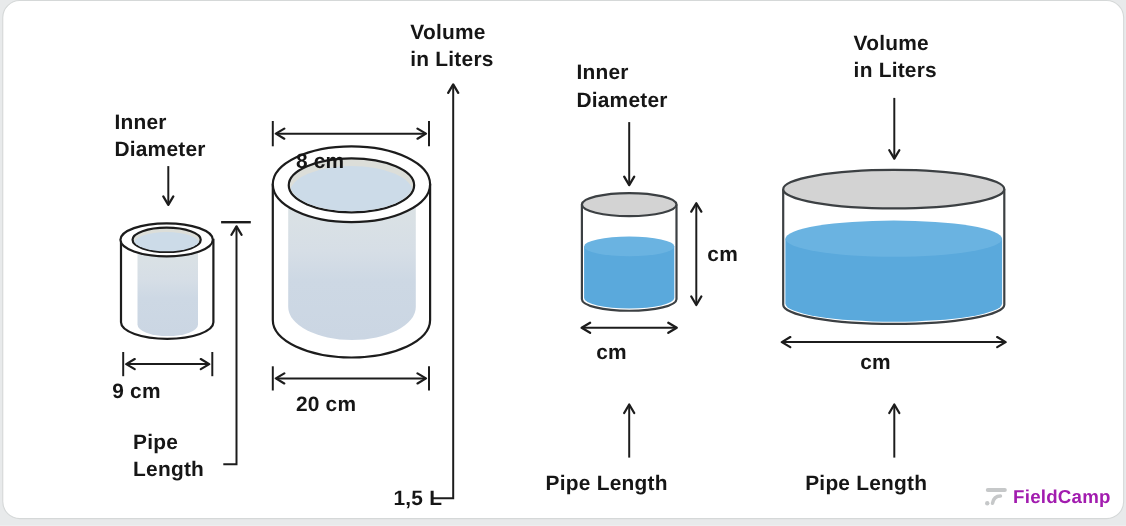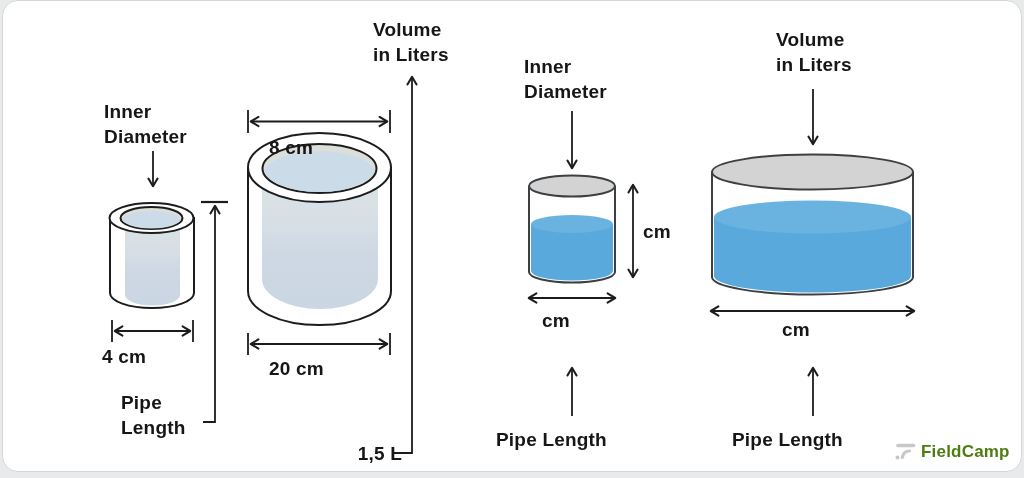--- a/index.html
+++ b/index.html
@@ -124,7 +124,7 @@
 
 <div class="lbl" style="left:104px; top:99px;  width:100px;">Inner Diameter</div>
 <div class="lbl single" style="left:269px; top:95px;  width:100px;margin-top:40px;">8 cm</div>
-<div class="lbl single" style="left:102px; top:344px; width:100px;">4 cm</div>
+<div class="lbl single" style="left:102px; top:344px; width:100px;">9 cm</div>
 <div class="lbl single" style="left:269px; top:356px; width:100px;">20 cm</div>
 <div class="lbl" style="left:121px; top:390px; width:80px;">Pipe Length</div>
 <div class="lbl" style="left:373px; top:17px;  width:78px;">Volume in Liters</div>

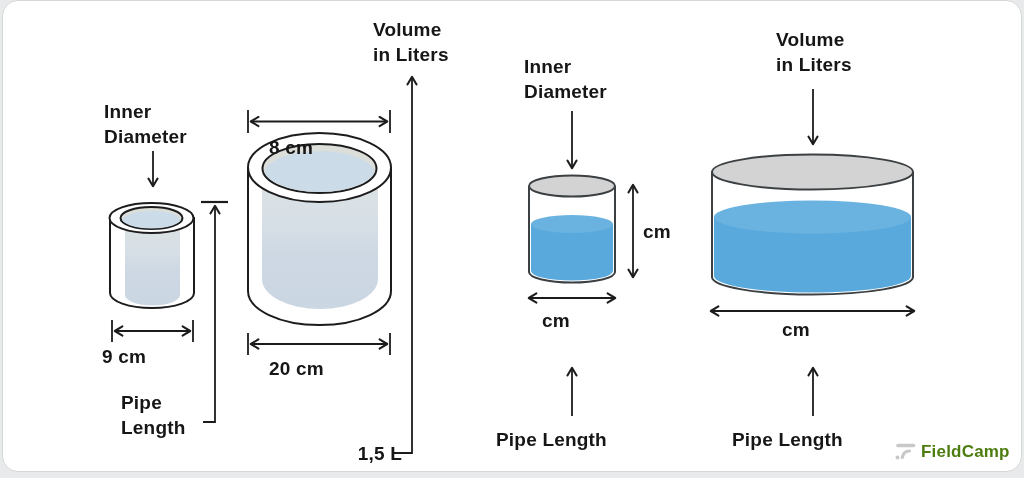--- a/index.html
+++ b/index.html
@@ -29,7 +29,7 @@
   .watermark-text {
     position:absolute; left:921px; top:442px;
     font-family:"Liberation Sans", sans-serif;
-    font-weight:600; font-size:17px; color:#4d7c0f;
+    font-weight:600; font-size:17px; color:#a21caf;
     letter-spacing:0.2px; white-space:nowrap;
   }
 </style>

